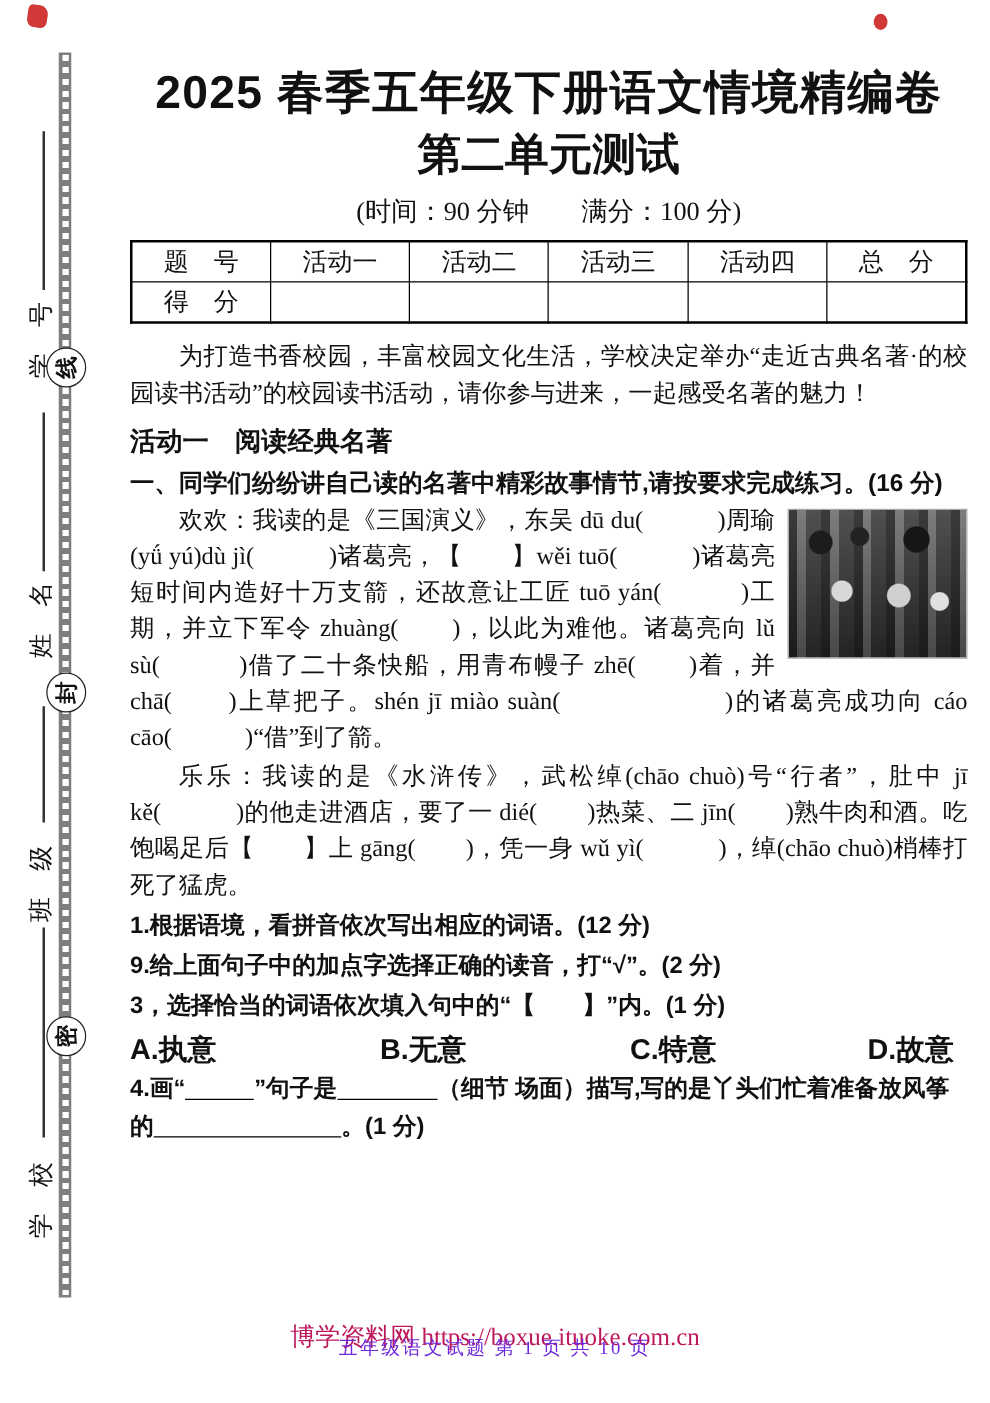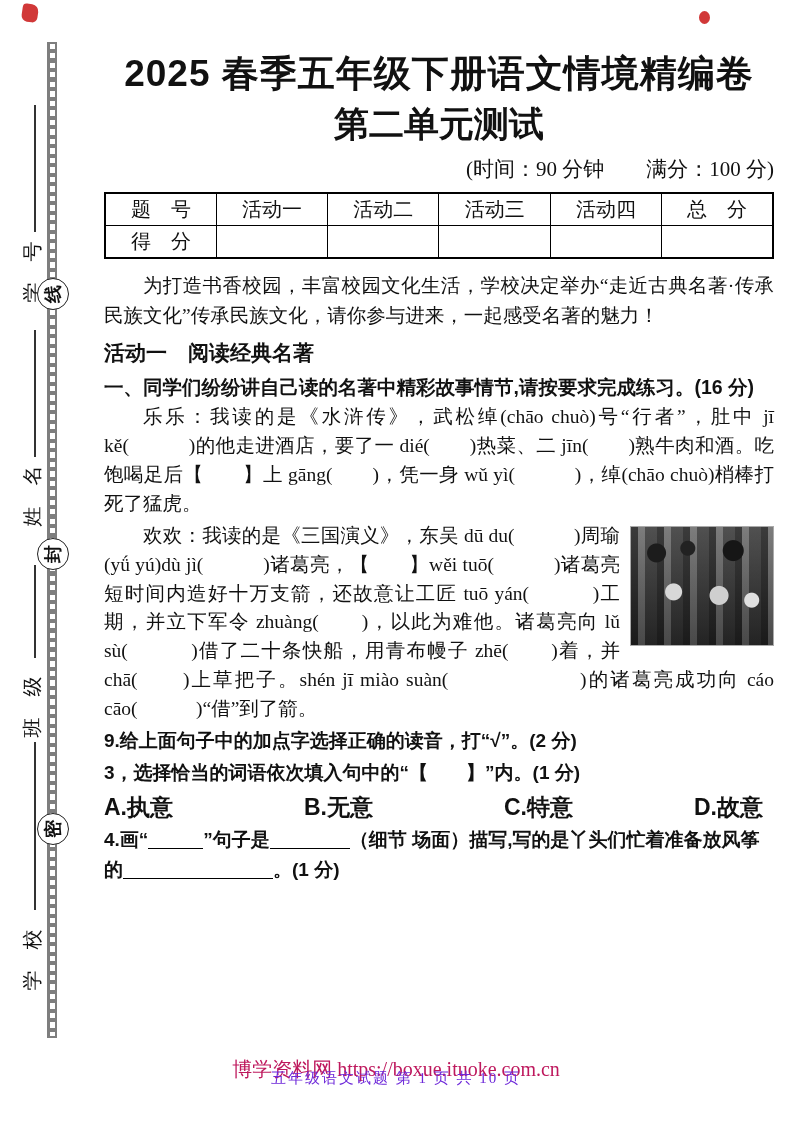--- a/index.html
+++ b/index.html
@@ -14,7 +14,7 @@
             font-weight:bold; font-size:37px; letter-spacing:1px; line-height:1.2; }
   .title2 { margin-top:8px; text-align:center; font-family:"Liberation Sans","DejaVu Sans",sans-serif;
             font-weight:bold; font-size:35px; line-height:1.15; }
-  .meta   { margin-top:10px; text-align:right; font-size:21px; }
+  .meta   { margin-top:10px; text-align:center; font-size:21px; }
 
   
   table.score { width:100%; margin-top:9px; border-collapse:collapse; table-layout:fixed; }

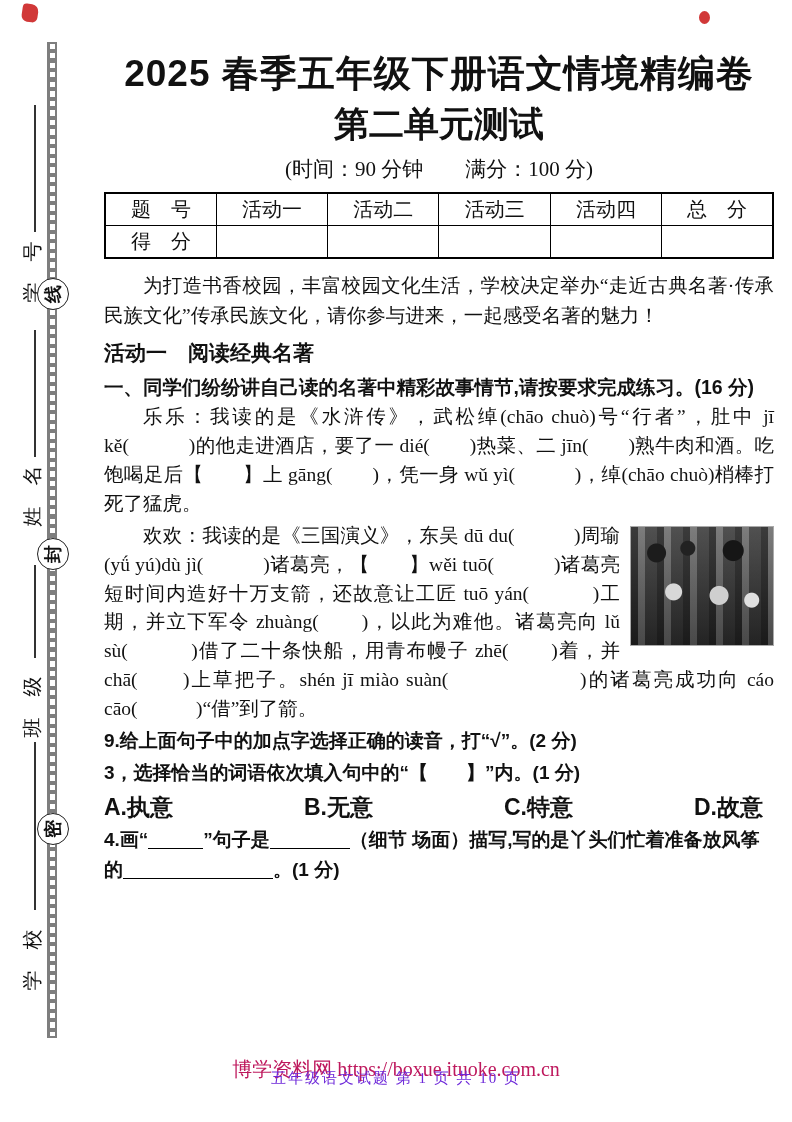--- a/index.html
+++ b/index.html
@@ -148,7 +148,7 @@
   </tbody>
     </table>
 
-  <div class="intro">为打造书香校园，丰富校园文化生活，学校决定举办“走近古典名著·传承民族文化”传承民族文化，请你参与进来，一起感受名著的魅力！</div>
+  <div class="intro">为打造书香校园，丰富校园文化生活，学校决定举办“走近古典名著·的校园读书活动”的校园读书活动，请你参与进来，一起感受名著的魅力！</div>
 
   <div class="act-heading">活动一　阅读经典名著</div>
   <div class="sec-heading">一、同学们纷纷讲自己读的名著中精彩故事情节,请按要求完成练习。(16 分)</div>

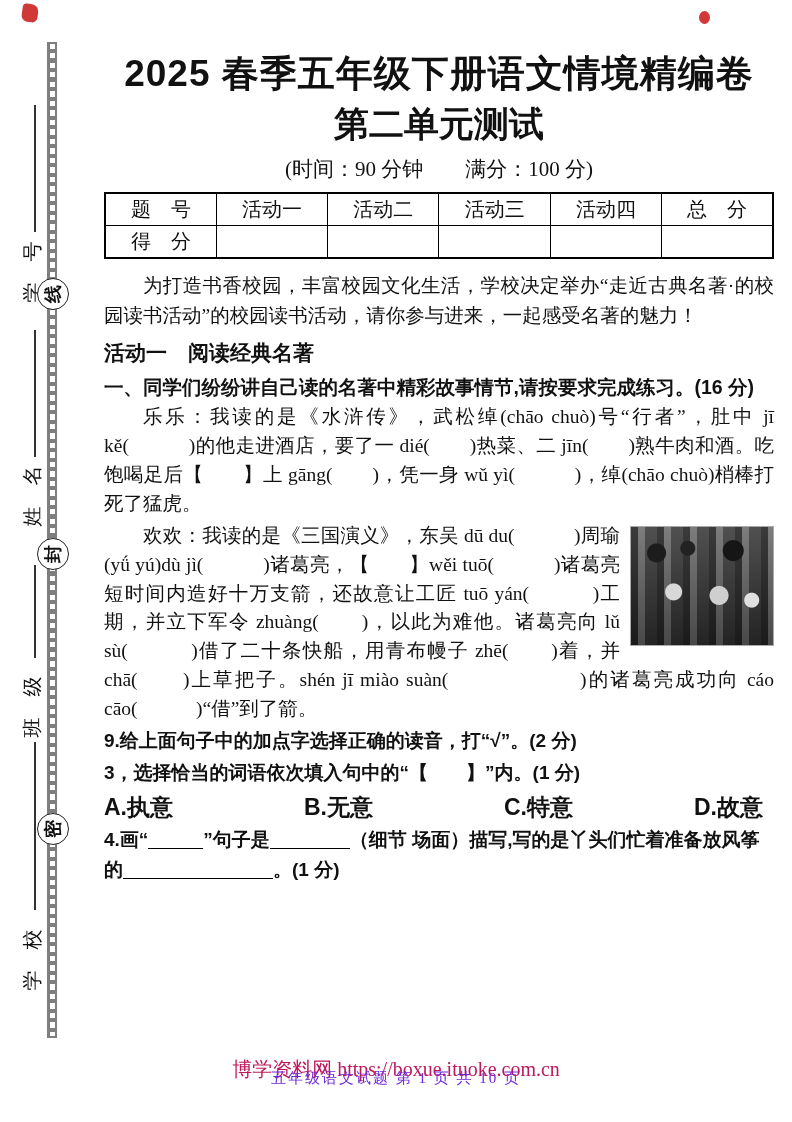--- a/index.html
+++ b/index.html
@@ -153,12 +153,12 @@
   <div class="act-heading">活动一　阅读经典名著</div>
   <div class="sec-heading">一、同学们纷纷讲自己读的名著中精彩故事情节,请按要求完成练习。(16 分)</div>
 
-  <div class="para">乐乐：我读的是《水浒传》，武松绰(chāo chuò)号“行者”，肚中 jī kě(　　　)的他走进酒店，要了一 dié(　　)热菜、二 jīn(　　)熟牛肉和酒。吃饱喝足后【　　】上 gāng(　　)，凭一身 wǔ yì(　　　)，绰(chāo chuò)梢棒打死了猛虎。</div>
-
   <div class="para clearfix">
     <div class="photo photo-sanguo" title="三国演义剧照"></div>
     <span>欢欢：我读的是《三国演义》，东吴 dū du(　　　)周瑜(yǘ yú)dù jì(　　　)诸葛亮，【　　】wěi tuō(　　　)诸葛亮短时间内造好十万支箭，还故意让工匠 tuō yán(　　　)工期，并立下军令 zhuàng(　　)，以此为难他。诸葛亮向 lǔ sù(　　　)借了二十条快船，用青布幔子 zhē(　　)着，并 chā(　　)上草把子。shén jī miào suàn(　　　　　　)的诸葛亮成功向 cáo cāo(　　　)“借”到了箭。</span>
   </div>
+
+  <div class="para">乐乐：我读的是《水浒传》，武松绰(chāo chuò)号“行者”，肚中 jī kě(　　　)的他走进酒店，要了一 dié(　　)热菜、二 jīn(　　)熟牛肉和酒。吃饱喝足后【　　】上 gāng(　　)，凭一身 wǔ yì(　　　)，绰(chāo chuò)梢棒打死了猛虎。</div>
 
 
   <div class="q">9.给上面句子中的加点字选择正确的读音，打“√”。(2 分)</div>

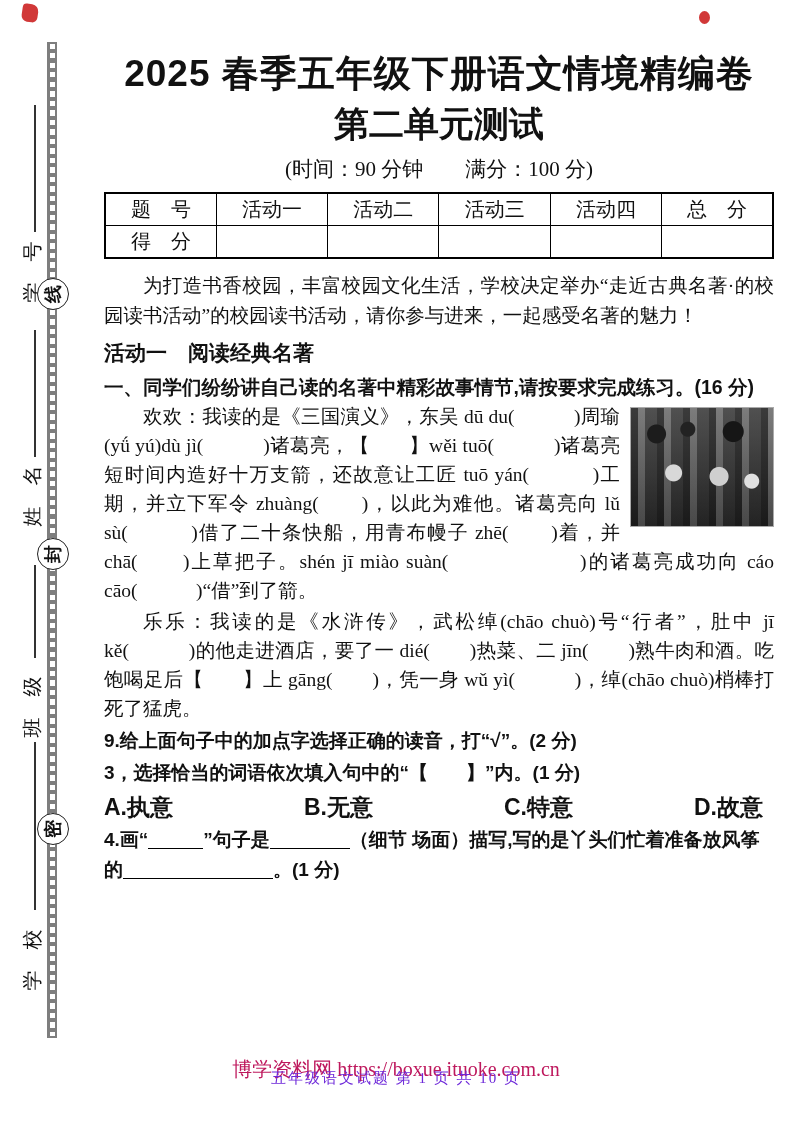--- a/index.html
+++ b/index.html
@@ -161,6 +161,7 @@
   <div class="para">乐乐：我读的是《水浒传》，武松绰(chāo chuò)号“行者”，肚中 jī kě(　　　)的他走进酒店，要了一 dié(　　)热菜、二 jīn(　　)熟牛肉和酒。吃饱喝足后【　　】上 gāng(　　)，凭一身 wǔ yì(　　　)，绰(chāo chuò)梢棒打死了猛虎。</div>
 
 
+  <div class="q">1.根据语境，看拼音依次写出相应的词语。(12 分)</div>
   <div class="q">9.给上面句子中的加点字选择正确的读音，打“√”。(2 分)</div>
   <div class="q">3，选择恰当的词语依次填入句中的“【　　】”内。(1 分)</div>
 

